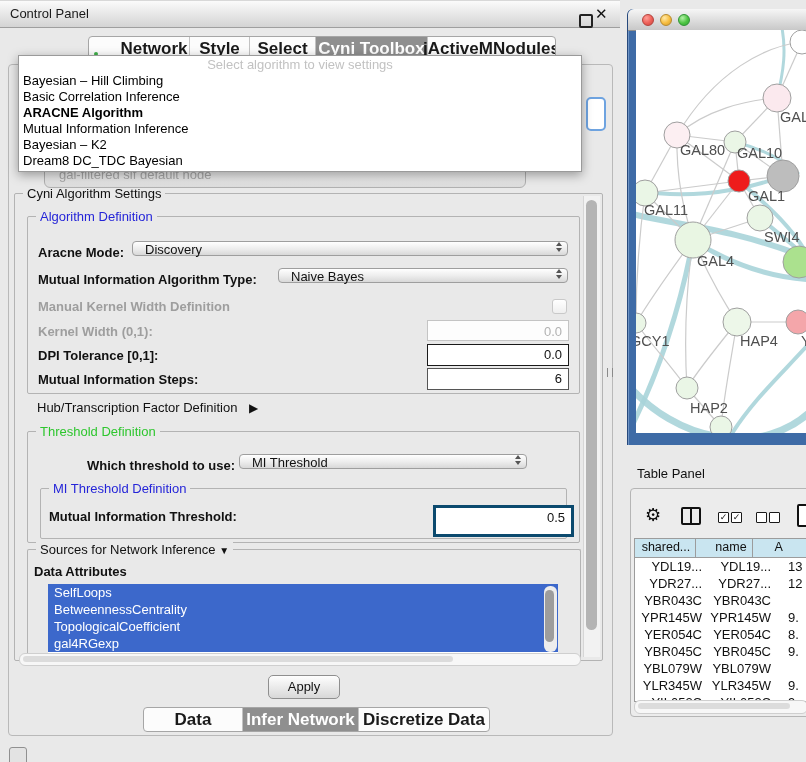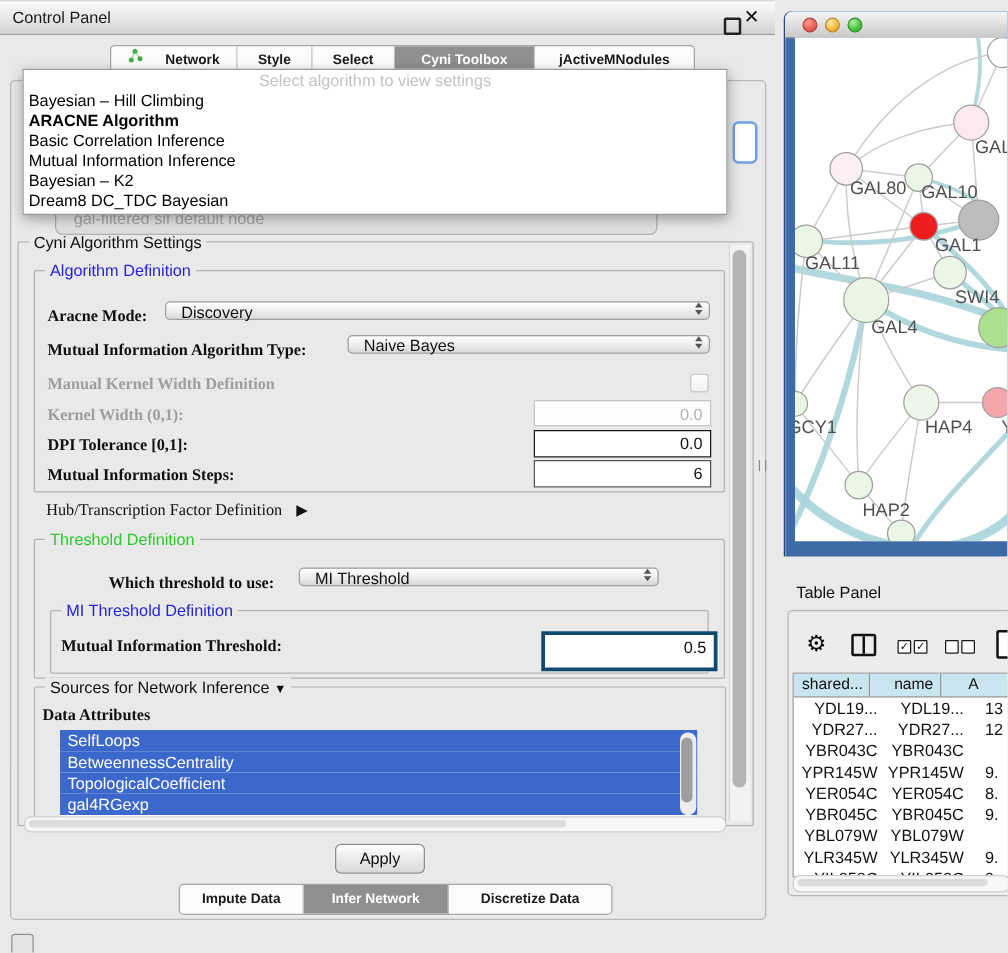--- a/index.html
+++ b/index.html
@@ -21,8 +21,8 @@
 
   
   .tabbar{display:flex;height:23px;background:#fcfcfc;border:1px solid #a6a6a6;border-radius:4px;overflow:hidden;z-index:20;}
-  .seg{height:23px;line-height:23px;text-align:center;font-weight:600;font-size:11px;color:#1a1a1a;
-       border-right:1px solid #c3c3c3;display:flex;align-items:flex-start;justify-content:center;gap:17px;padding:0 2px;}
+  .seg{height:23px;line-height:23px;text-align:center;font-weight:600;font-size:17px;color:#1a1a1a;
+       border-right:1px solid #c3c3c3;display:flex;align-items:flex-end;justify-content:center;gap:17px;padding:0 2px;}
   .seg:last-child{border-right:none;}
   .seg.active{background:#8f8f8f;color:#fff;}
   .tabbar-top{left:88px;top:36px;}

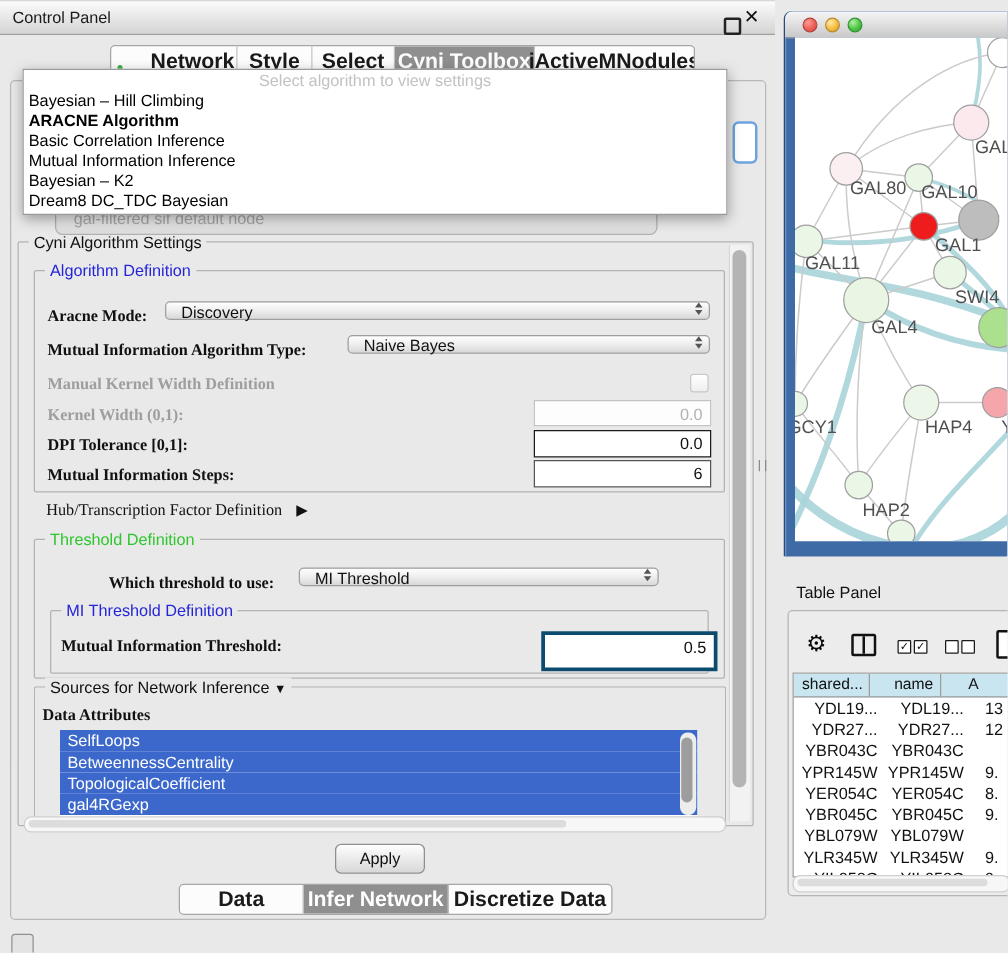--- a/index.html
+++ b/index.html
@@ -149,8 +149,8 @@
 <div class="abs popup">
   <div class="ph">Select algorithm to view settings</div>
   <div class="pi">Bayesian – Hill Climbing</div>
+  <div class="pi">Basic Correlation Inference</div>
   <div class="pi bold">ARACNE Algorithm</div>
-  <div class="pi">Basic Correlation Inference</div>
   <div class="pi">Mutual Information Inference</div>
   <div class="pi">Bayesian – K2</div>
   <div class="pi">Dream8 DC_TDC Bayesian</div>

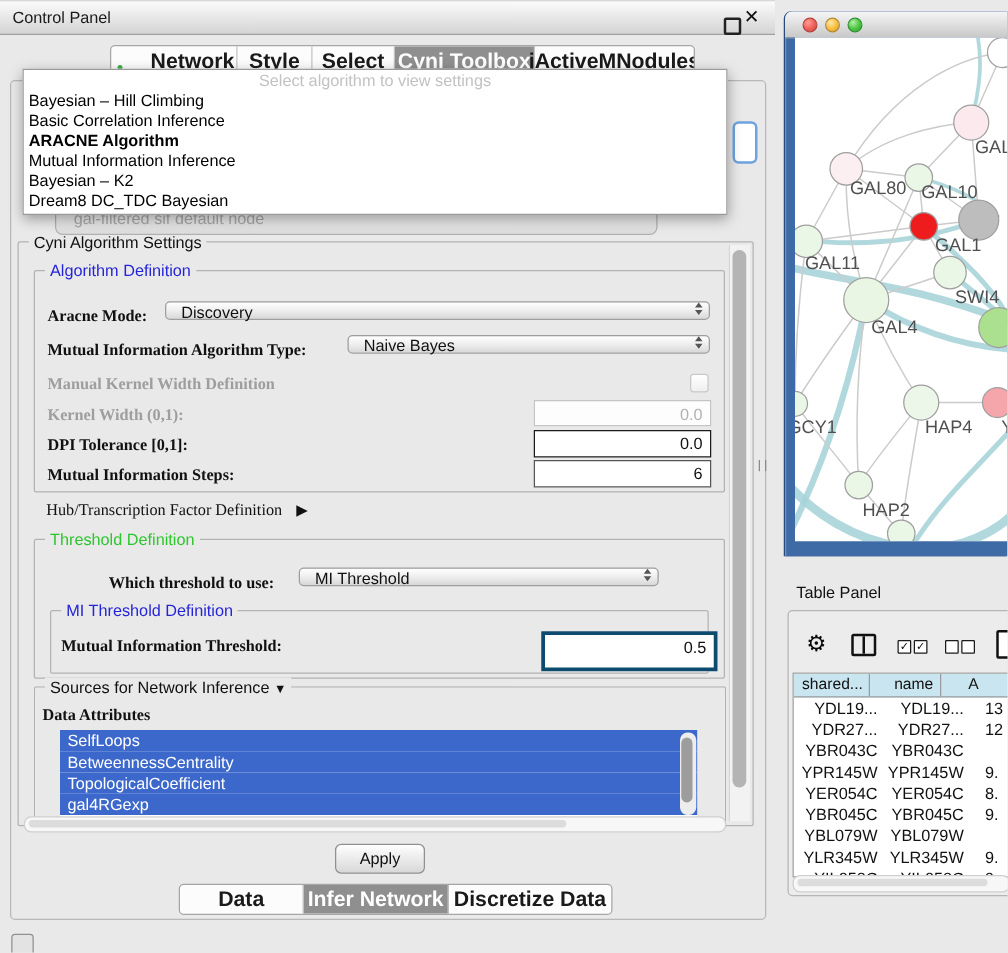--- a/index.html
+++ b/index.html
@@ -48,7 +48,7 @@
   .gtitle.green{color:#2ec62e;}
 
   
-  .lbl{position:absolute;font-weight:bold;font-size:13px;white-space:nowrap;font-family:Liberation Serif, serif;}
+  .lbl{position:absolute;font-weight:bold;font-size:13px;white-space:nowrap;}
   .lbl.dis{color:#9e9e9e;}
   .plain{font-weight:normal;}
   .field{position:absolute;background:#fff;text-align:right;font-size:13px;box-sizing:border-box;padding-right:6px;}

